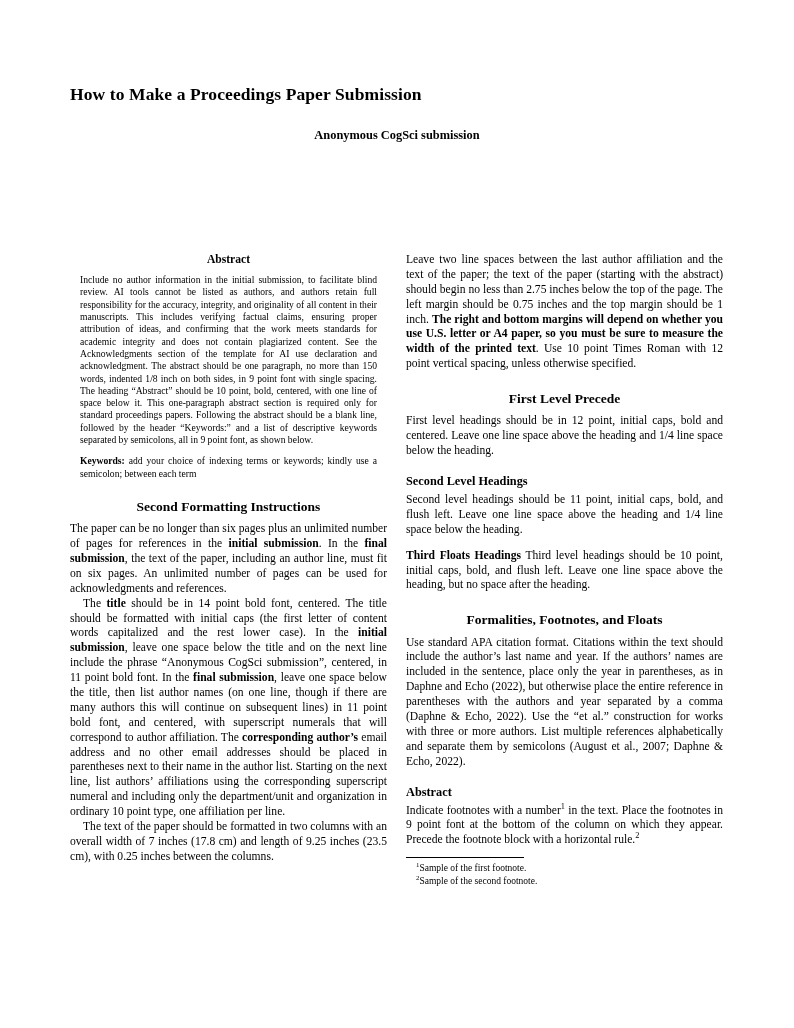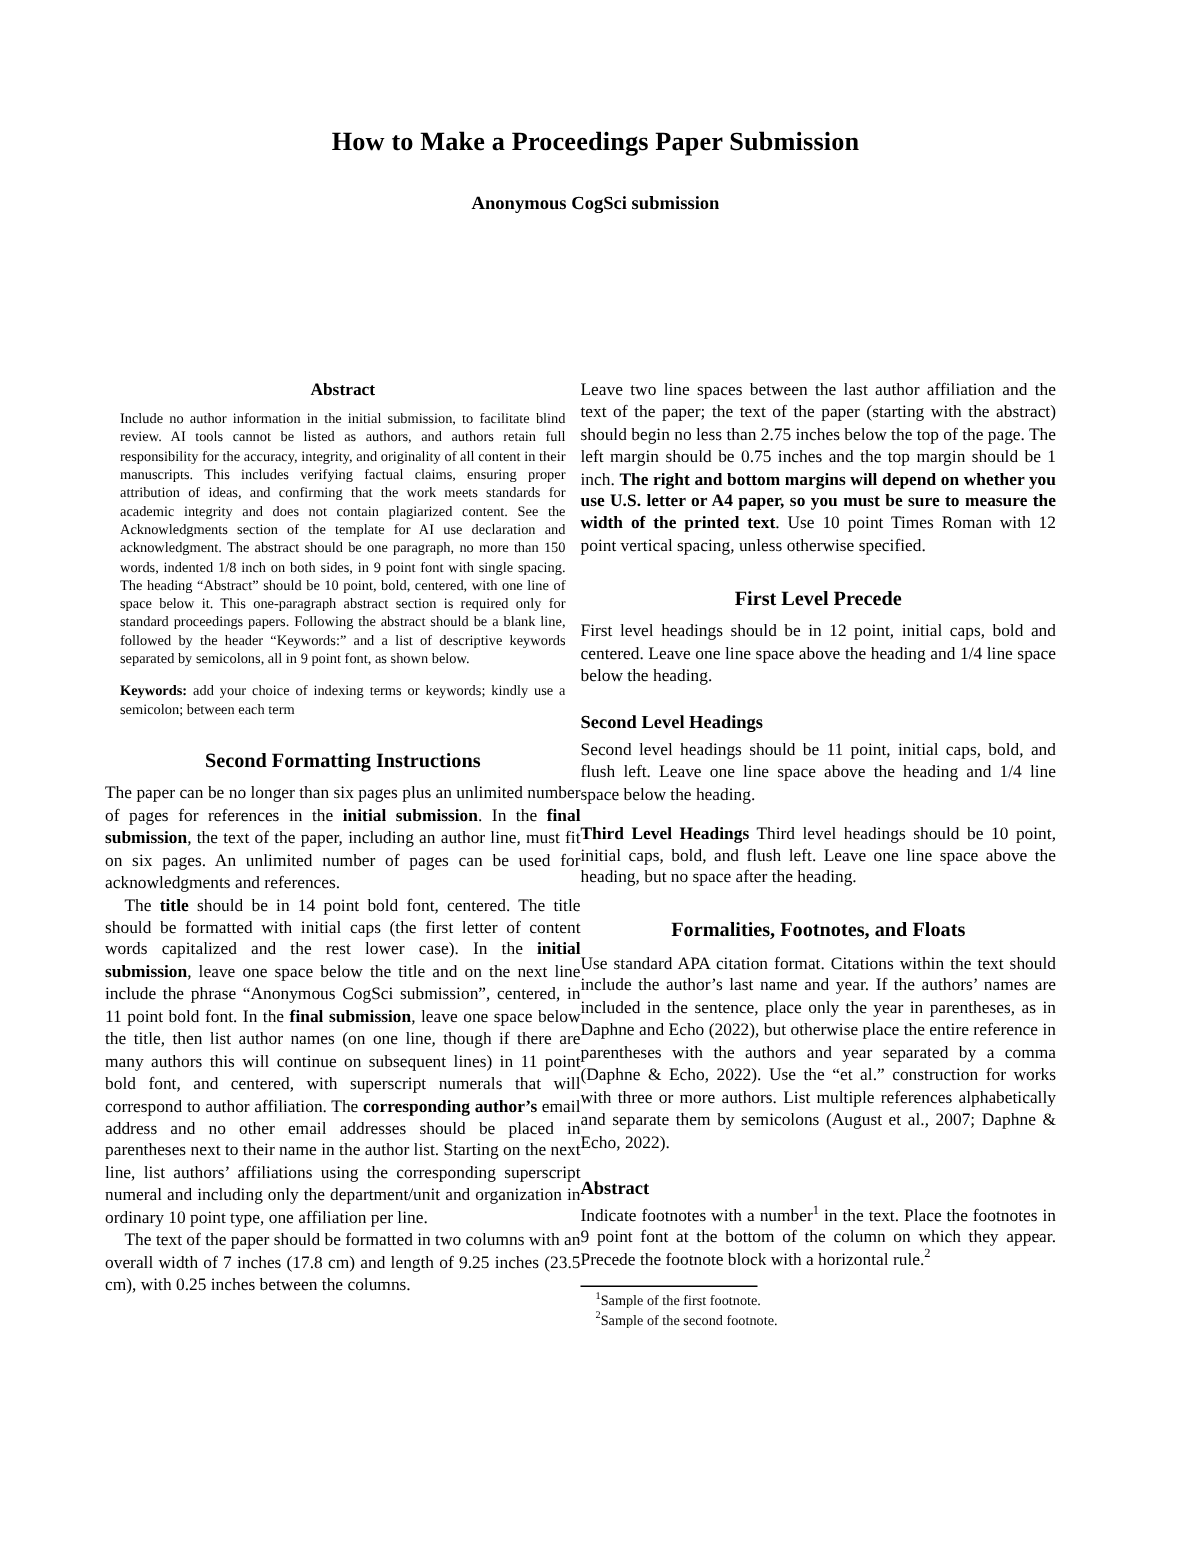--- a/index.html
+++ b/index.html
@@ -23,7 +23,6 @@
     position: relative;
   }
   .title {
-    text-align: center;
     font-size: 17.5px;
     font-weight: bold;
     letter-spacing: 0.1px;

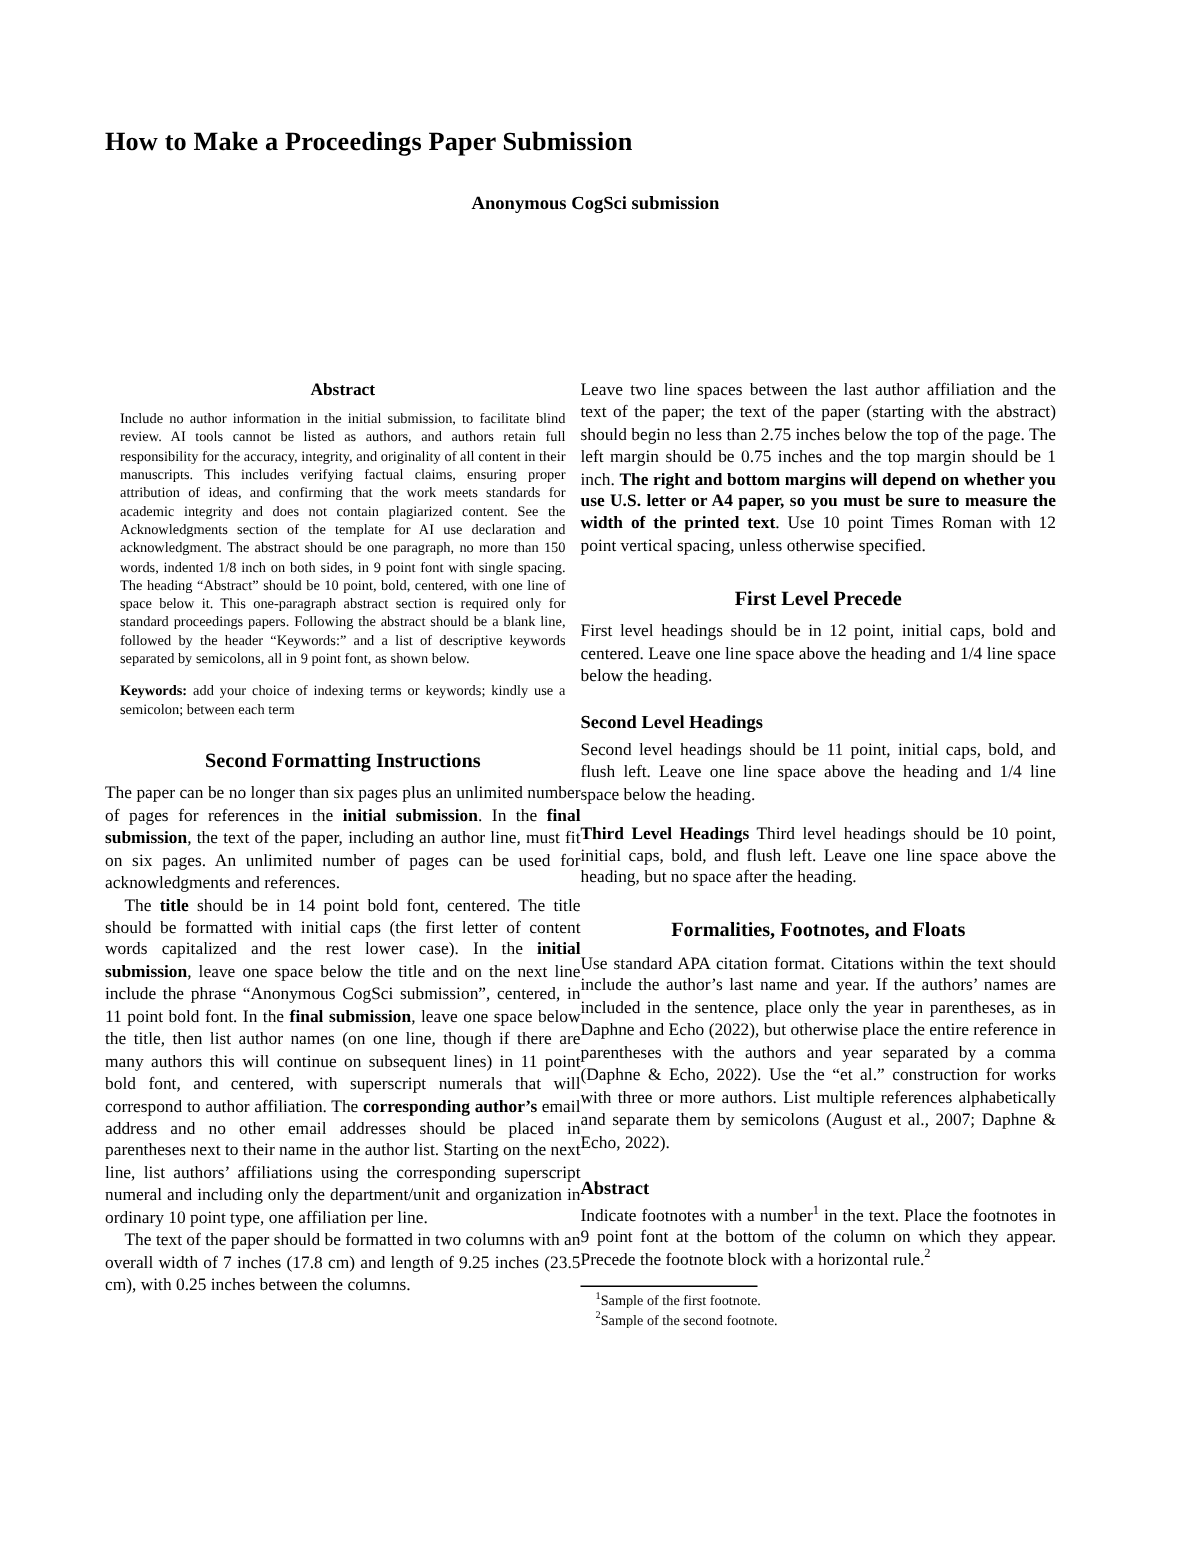--- a/index.html
+++ b/index.html
@@ -38,6 +38,7 @@
   }
   .columns {
     display: flex;
+    gap: 19px;
     margin-top: 110px;
   }
   .col {

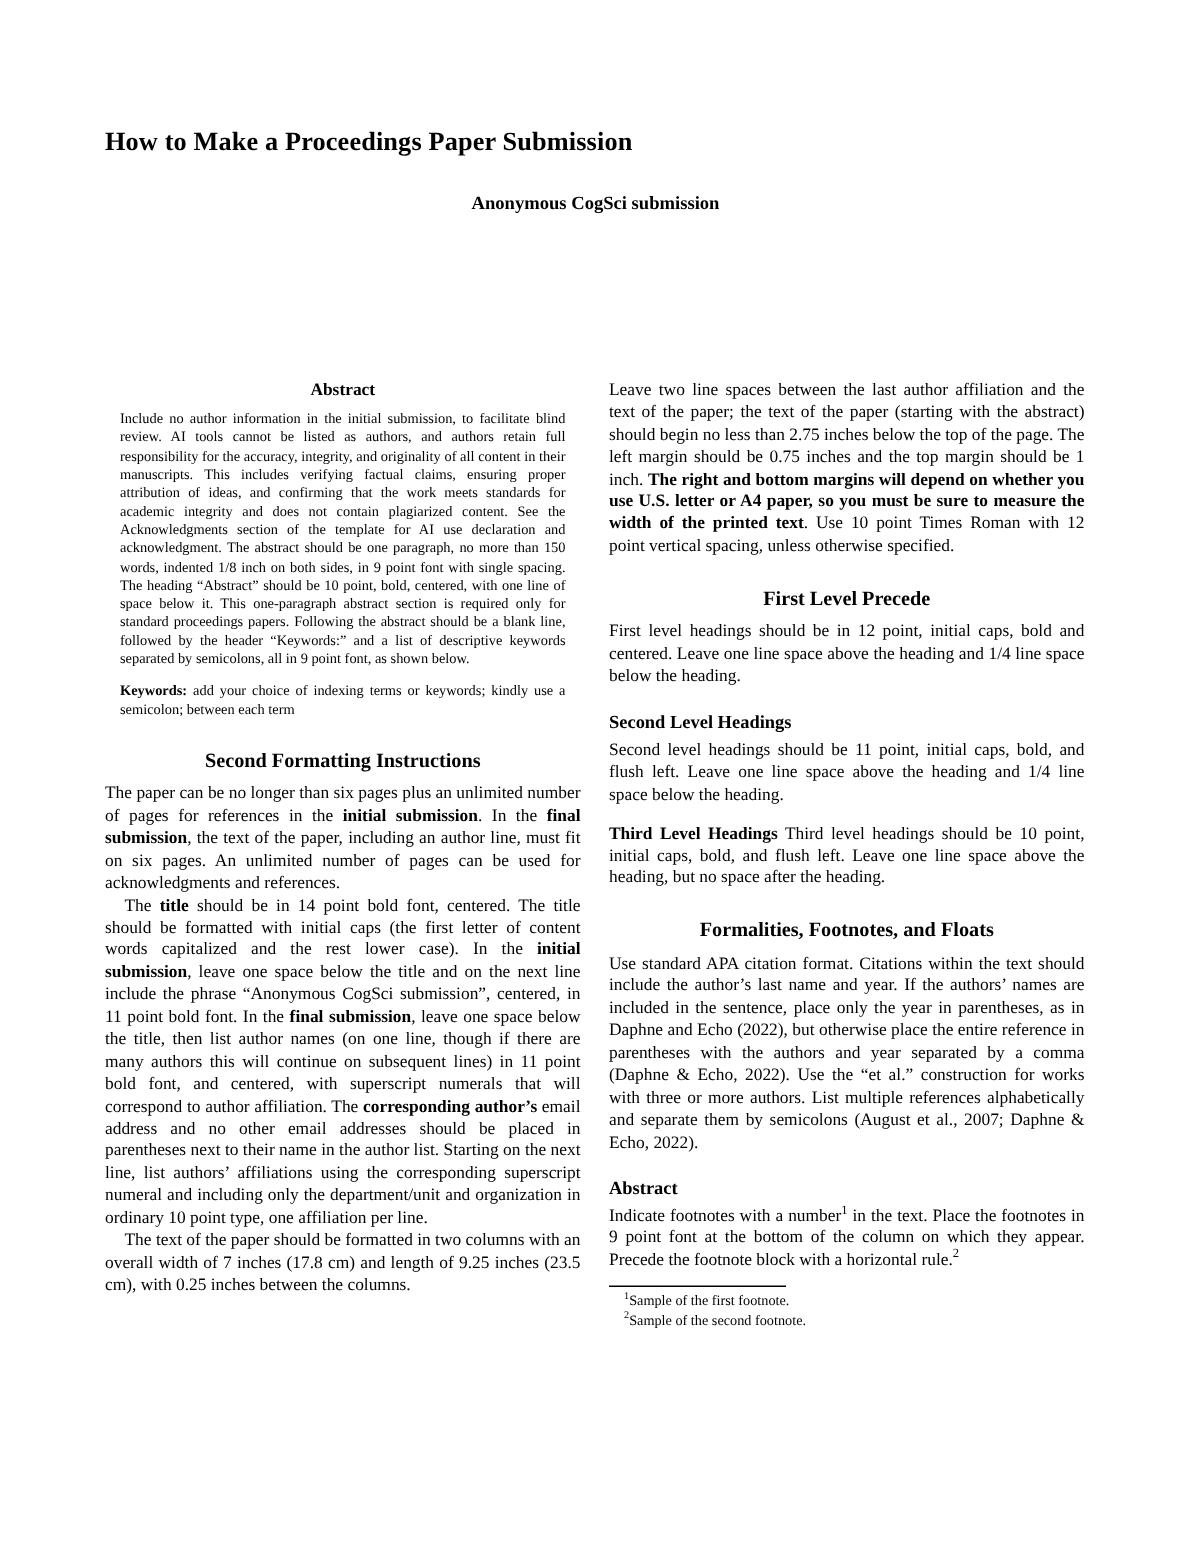--- a/index.html
+++ b/index.html
@@ -149,7 +149,7 @@
       <h3 class="subsection">Second Level Headings</h3>
       <p class="body noindent">Second level headings should be 11 point, initial caps, bold, and flush left. Leave one line space above the heading and 1/4 line space below the heading.</p>
 
-      <p class="body noindent" style="margin-top:11px;"><b>Third Level Headings</b><span>  Third level headings should be 10 point, initial caps, bold, and flush left. Leave one line space above the heading, but no space after the heading.</span></p>
+      <p class="body noindent" style="margin-top:11px;"><b>Third Floats Headings</b><span>  Third level headings should be 10 point, initial caps, bold, and flush left. Leave one line space above the heading, but no space after the heading.</span></p>
 
       <h2 class="section">Formalities, Footnotes, and Floats</h2>
       <p class="body noindent">Use standard APA citation format. Citations within the text should include the author’s last name and year. If the authors’ names are included in the sentence, place only the year in parentheses, as in Daphne and Echo (2022), but otherwise place the entire reference in parentheses with the authors and year separated by a comma (Daphne &amp; Echo, 2022). Use the “et al.” construction for works with three or more authors. List multiple references alphabetically and separate them by semicolons (August et al., 2007; Daphne &amp; Echo, 2022).</p>

